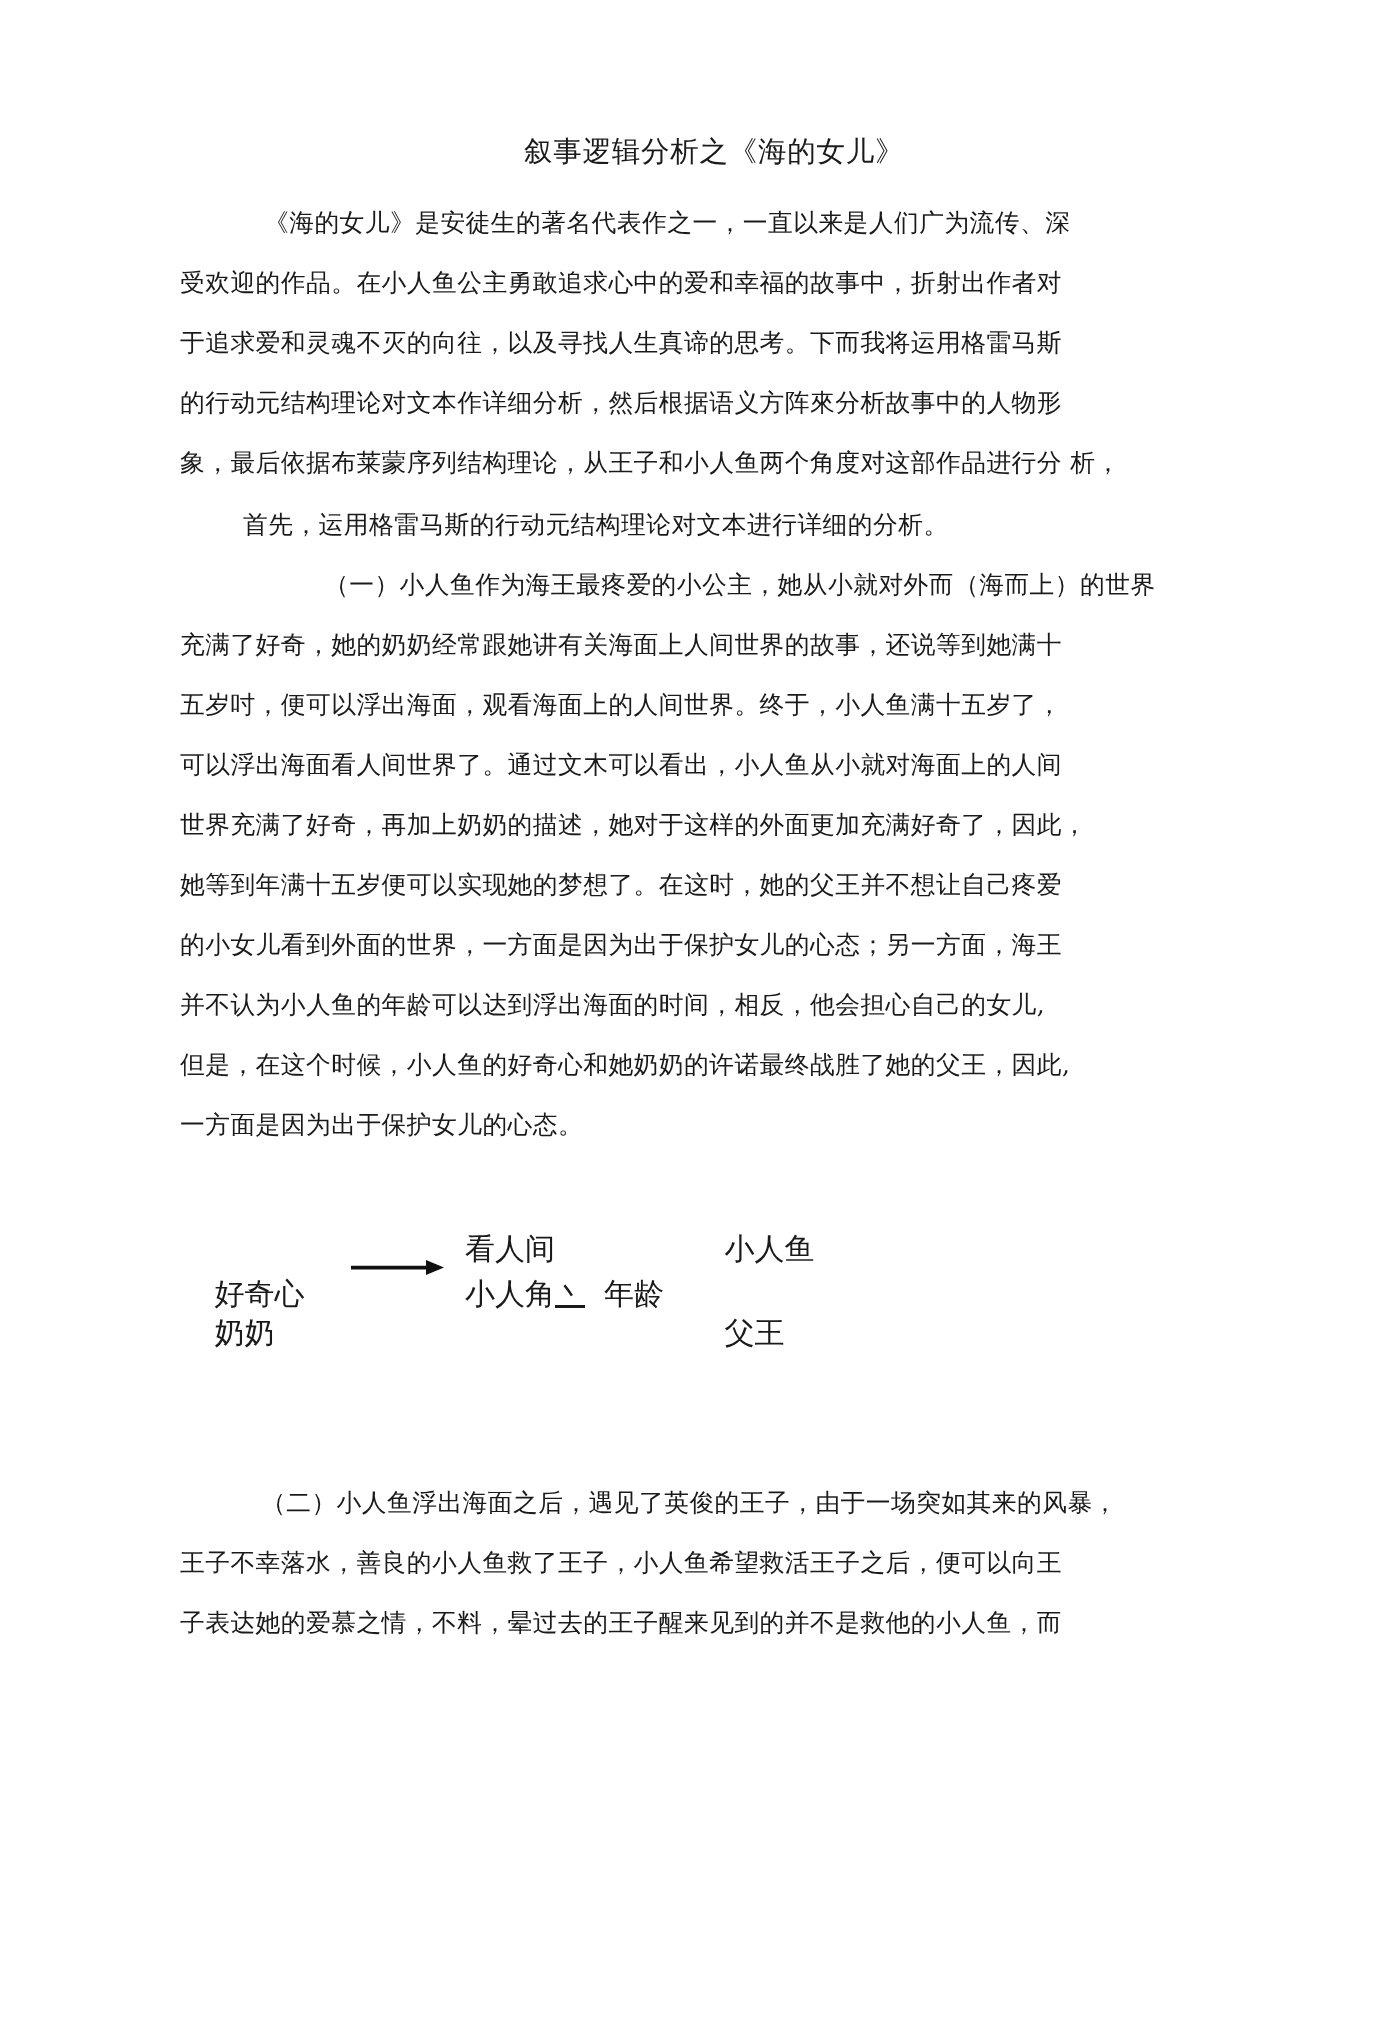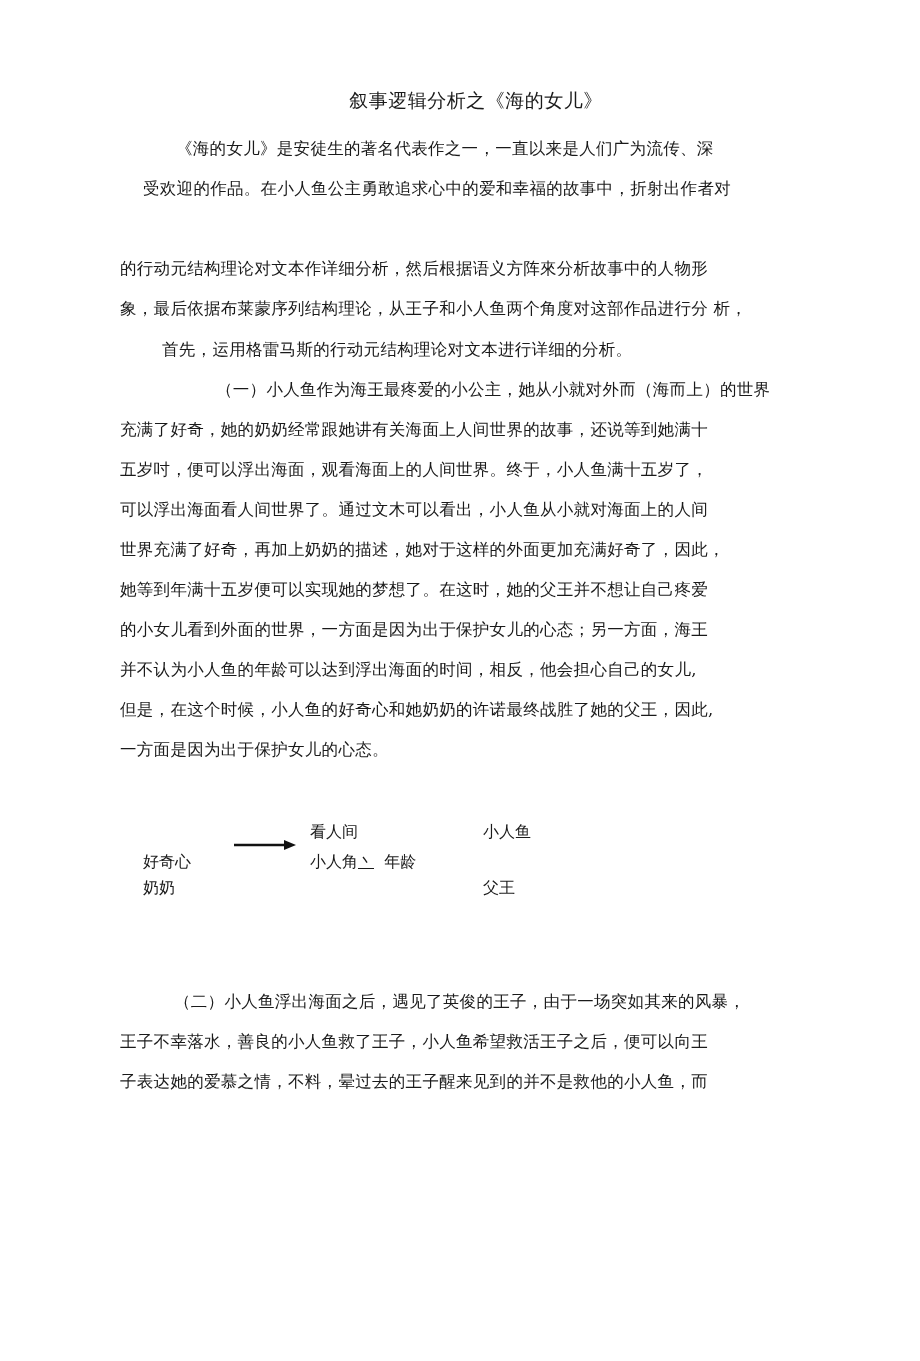--- a/index.html
+++ b/index.html
@@ -30,7 +30,7 @@
   <div class="title">叙事逻辑分析之《海的女儿》</div>
 
   <div class="line" style="left:160px; top:138px;">《海的女儿》是安徒生的著名代表作之一，一直以来是人们广为流传、深</div>
-  <div class="line" style="left:104px; top:178px;margin-left:23px;">受欢迎的作品。在小人鱼公主勇敢追求心中的爱和幸福的故事中，折射出作者对</div>
+  <div class="line" style="left:104px; top:178px;">受欢迎的作品。在小人鱼公主勇敢追求心中的爱和幸福的故事中，折射出作者对</div>
   <div class="line" style="left:104px; top:258px;">的行动元结构理论对文本作详细分析，然后根据语义方阵來分析故事中的人物形</div>
   <div class="line" style="left:104px; top:298px;">象，最后依据布莱蒙序列结构理论，从王子和小人鱼两个角度对这部作品进行分  析，</div>
   <div class="line" style="left:146px; top:339px;">首先，运用格雷马斯的行动元结构理论对文本进行详细的分析。</div>

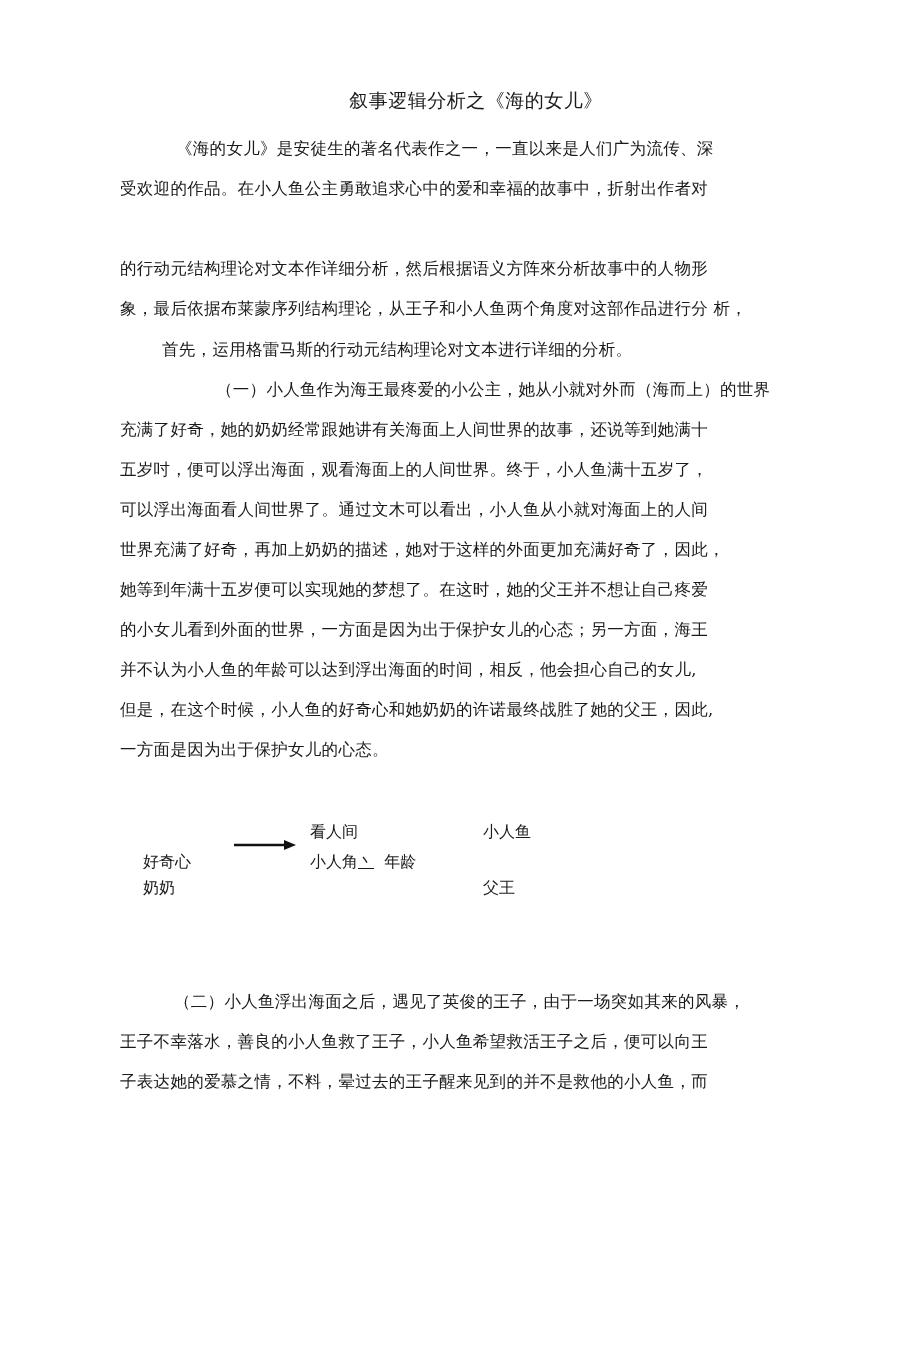--- a/index.html
+++ b/index.html
@@ -31,6 +31,7 @@
 
   <div class="line" style="left:160px; top:138px;">《海的女儿》是安徒生的著名代表作之一，一直以来是人们广为流传、深</div>
   <div class="line" style="left:104px; top:178px;">受欢迎的作品。在小人鱼公主勇敢追求心中的爱和幸福的故事中，折射出作者对</div>
+  <div class="line" style="left:104px; top:218px;">于追求爱和灵魂不灭的向往，以及寻找人生真谛的思考。下而我将运用格雷马斯</div>
   <div class="line" style="left:104px; top:258px;">的行动元结构理论对文本作详细分析，然后根据语义方阵來分析故事中的人物形</div>
   <div class="line" style="left:104px; top:298px;">象，最后依据布莱蒙序列结构理论，从王子和小人鱼两个角度对这部作品进行分  析，</div>
   <div class="line" style="left:146px; top:339px;">首先，运用格雷马斯的行动元结构理论对文本进行详细的分析。</div>

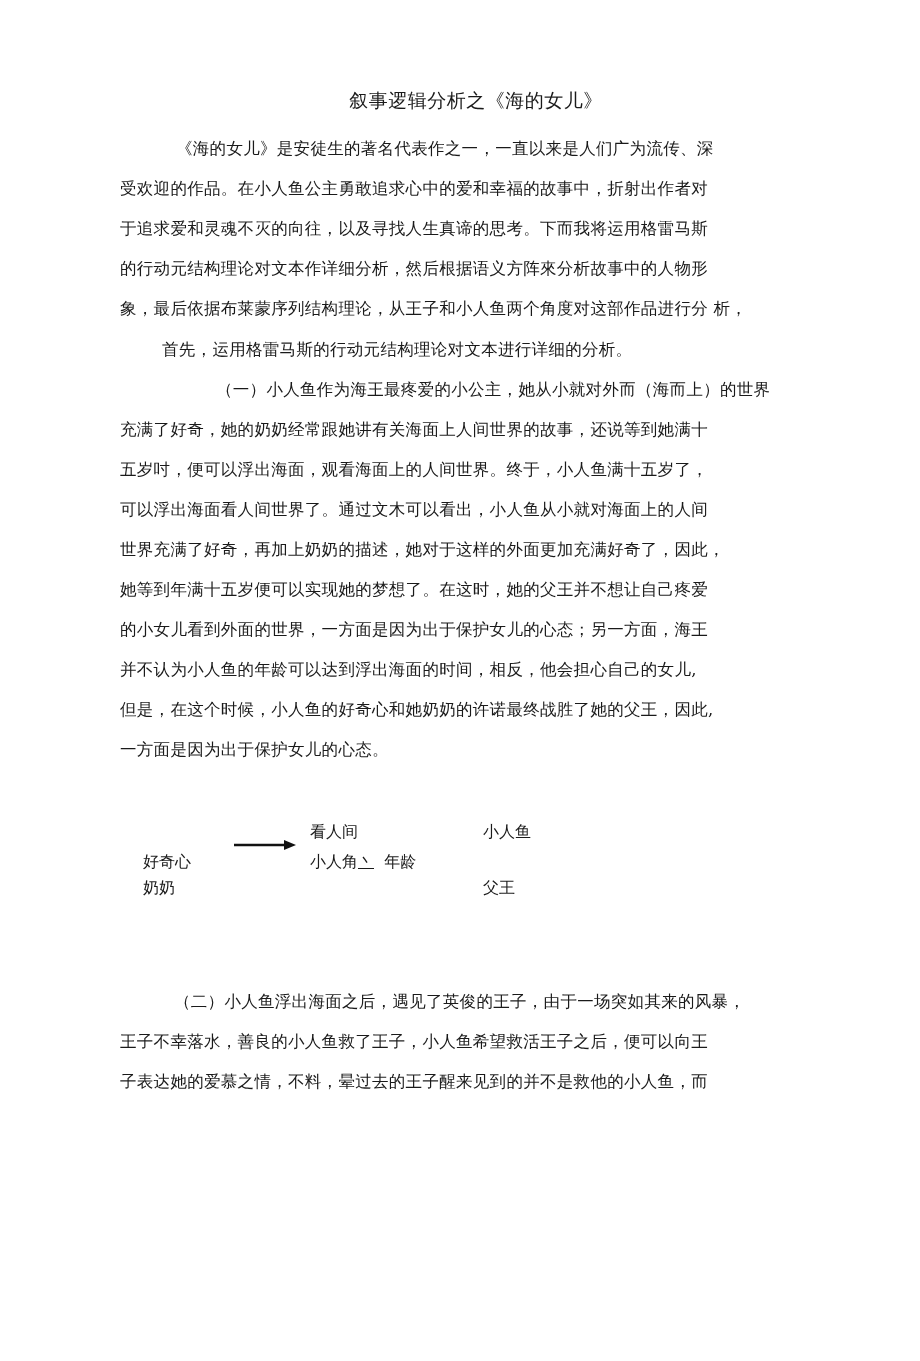--- a/index.html
+++ b/index.html
@@ -18,7 +18,7 @@
     letter-spacing: 0.3px;
     text-align: right;
   }
-  .diag { position: absolute; font-size: 16px; white-space: nowrap; line-height: 22px; }
+  .diag { position: absolute; font-size: 20px; white-space: nowrap; line-height: 22px; }
   .arrow { position: absolute; left: 218px; top: 838px; width: 62px; height: 14px; }
   .u { text-decoration: underline; }
 </style>

